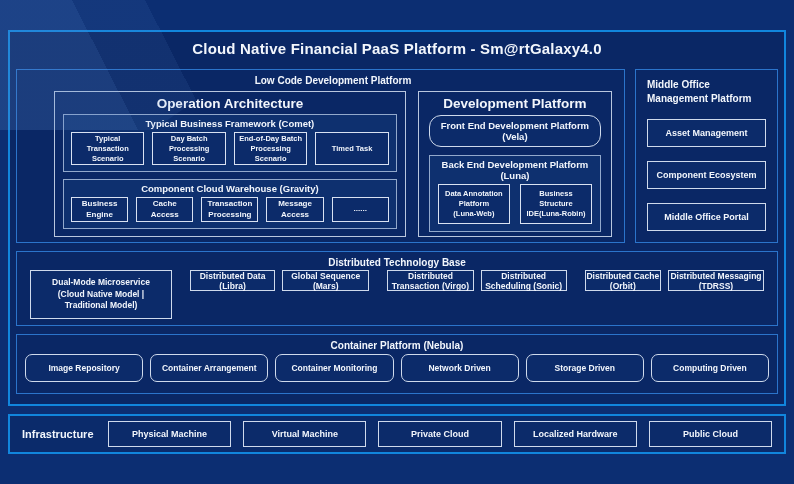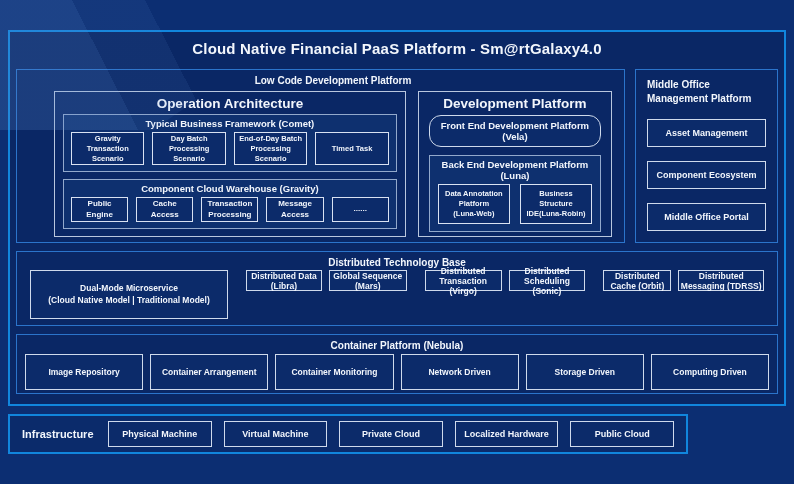--- a/index.html
+++ b/index.html
@@ -99,7 +99,7 @@
           <div class="mid-frame">
             <div class="sub-heading">Typical Business Framework (Comet)</div>
             <div class="boxes-row">
-              <div class="small-box">Gravity Transaction Scenario</div>
+              <div class="small-box">Typical Transaction Scenario</div>
               <div class="small-box">Day Batch Processing Scenario</div>
               <div class="small-box">End-of-Day Batch Processing Scenario</div>
               <div class="small-box">Timed Task</div>

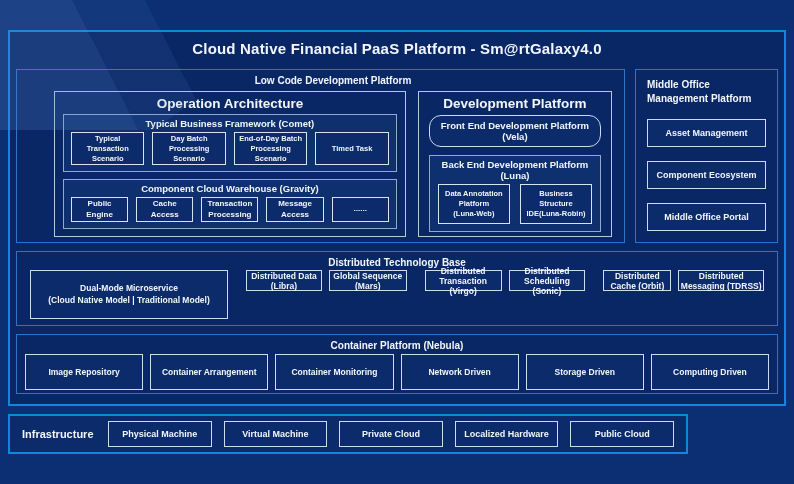--- a/index.html
+++ b/index.html
@@ -108,7 +108,7 @@
           <div class="mid-frame">
             <div class="sub-heading">Component Cloud Warehouse (Gravity)</div>
             <div class="boxes-row">
-              <div class="small-box" style="font-size:8px">Public Engine</div>
+              <div class="small-box" style="font-size:8px">Business Engine</div>
               <div class="small-box" style="font-size:8px">Cache Access</div>
               <div class="small-box" style="font-size:8px">Transaction Processing</div>
               <div class="small-box" style="font-size:8px">Message Access</div>

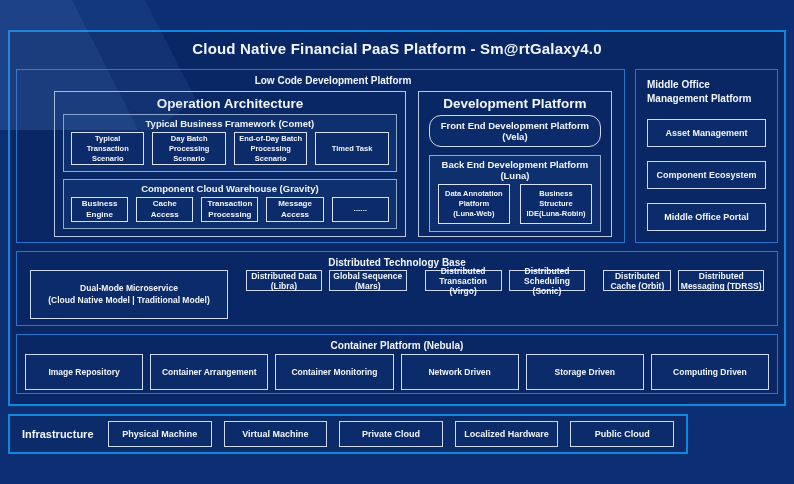--- a/index.html
+++ b/index.html
@@ -64,7 +64,7 @@
 
   .dist { margin:8px 6px 0; height:75px; }
   .dist-row { display:flex; gap:18px; padding:2px 13px 0; }
-  .dual-mode { width:198px; height:49px; font-size:8.5px; line-height:1.4; padding:0 6px; }
+  .dual-mode { width:142px; height:49px; font-size:8.5px; line-height:1.4; padding:0 6px; }
   .dist-col { flex:1; display:flex; flex-direction:row; gap:7px; }
   .dist-box { height:21px; font-size:8.5px; }
 

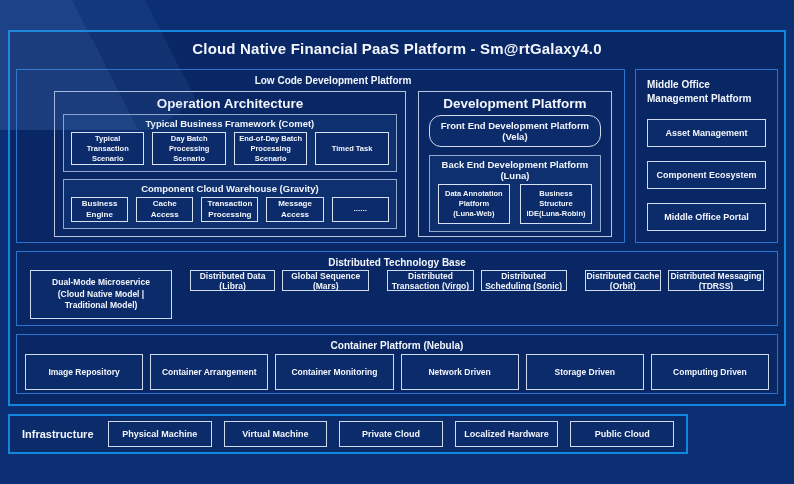--- a/index.html
+++ b/index.html
@@ -70,7 +70,7 @@
 
   .cont { margin:8px 6px 0; height:60px; }
   .cont-row { display:flex; gap:7px; padding:3px 8px 0; }
-  .cont-box { flex:1; height:36px; font-size:8.5px; }
+  .cont-box { flex:1; height:28px; font-size:8.5px;border-radius:7px; }
 
   .infra {
     position:absolute; left:8px; top:414px; width:680px; height:40px;

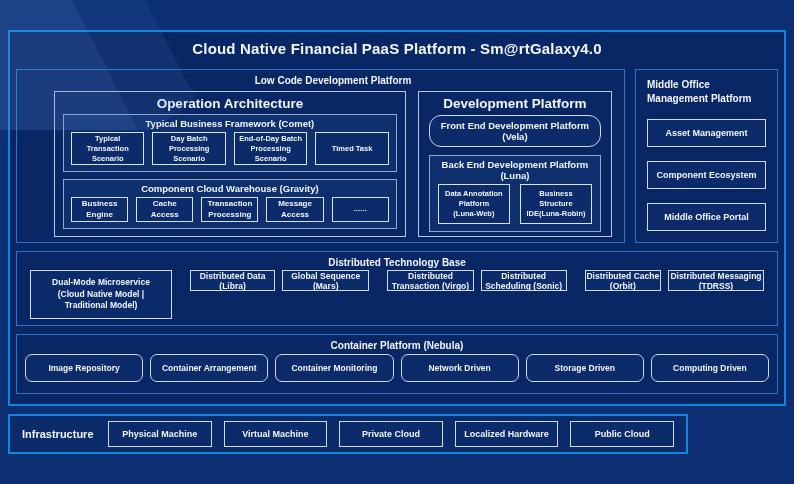--- a/index.html
+++ b/index.html
@@ -73,7 +73,7 @@
   .cont-box { flex:1; height:28px; font-size:8.5px;border-radius:7px; }
 
   .infra {
-    position:absolute; left:8px; top:414px; width:680px; height:40px;
+    position:absolute; left:8px; top:414px; width:778px; height:40px;
     border:2px solid #1186dd; background:#0b2b6b; z-index:1;
     display:flex; align-items:center; gap:12px; padding:0 12px;
   }

